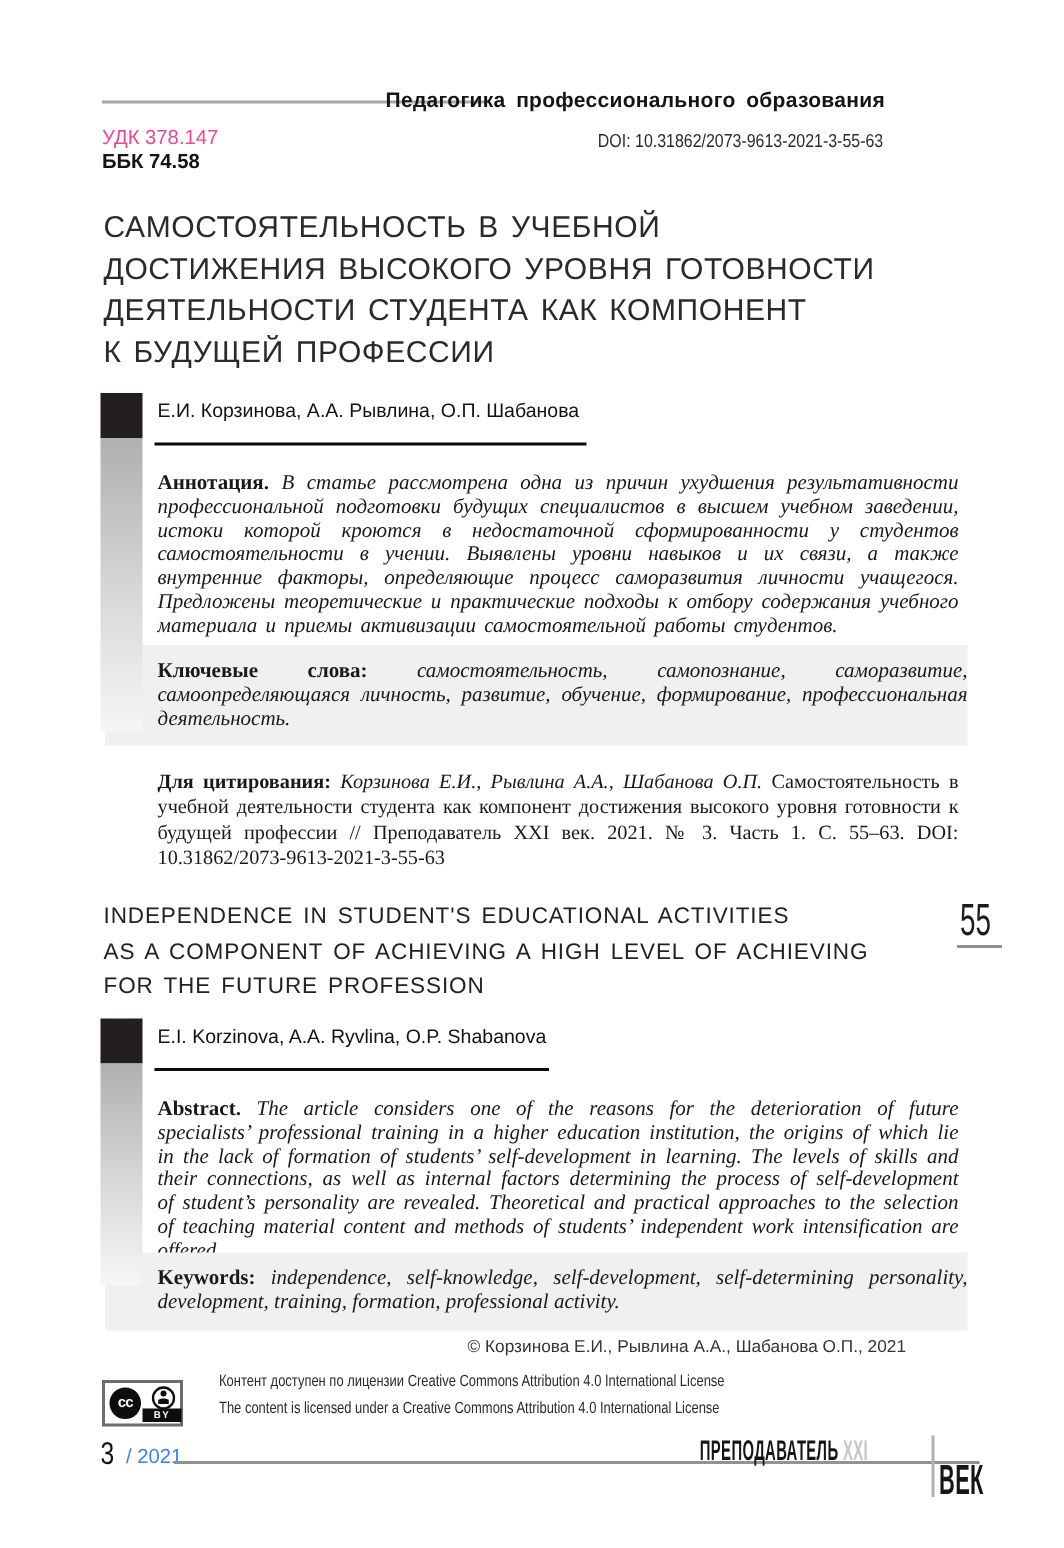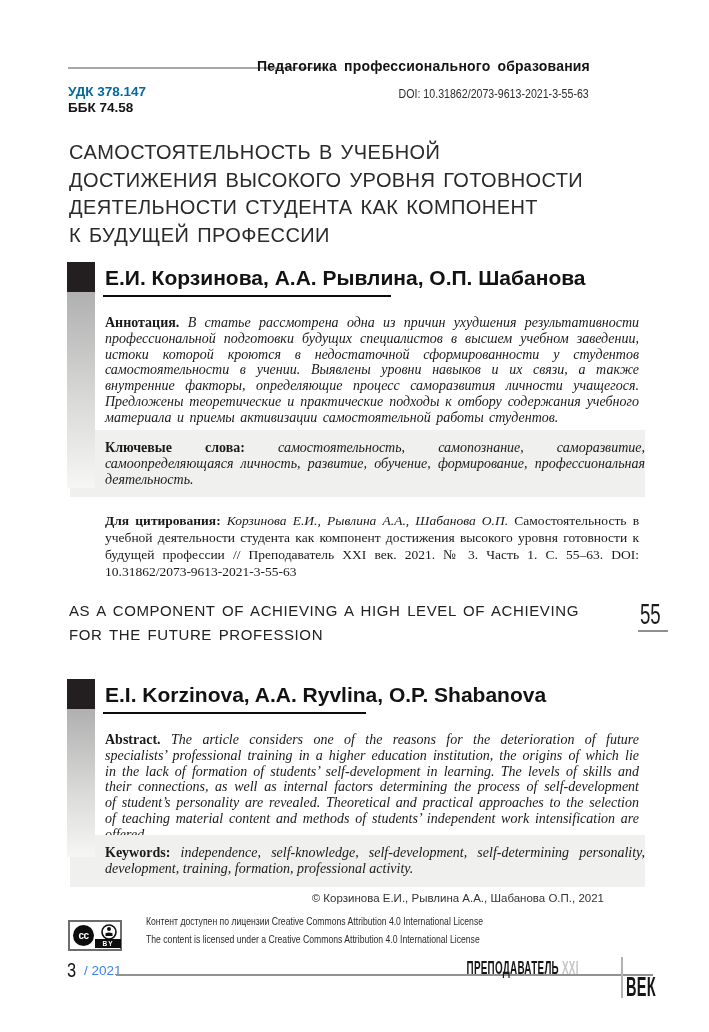--- a/index.html
+++ b/index.html
@@ -11,7 +11,7 @@
   .header-rule{left:68px;top:67px;width:257px;height:2px;background:#a8a8a8;}
   .section-title{top:58px;right:78px;font-size:14px;font-weight:bold;color:#141414;
                  letter-spacing:.2px;word-spacing:3px;white-space:nowrap;}
-  .udk{left:68px;top:84px;font-size:13.5px;font-weight:bold;color:#0369a1;}
+  .udk{left:68px;top:84px;font-size:13.5px;font-weight:normal;color:#ec4899;}
   .bbk{left:68px;top:100px;font-size:13.5px;font-weight:bold;color:#141414;}
   .doi{top:87px;right:79px;font-size:12.5px;color:#2c2c2c;white-space:nowrap;
        transform:scaleX(.85);transform-origin:100% 50%;}

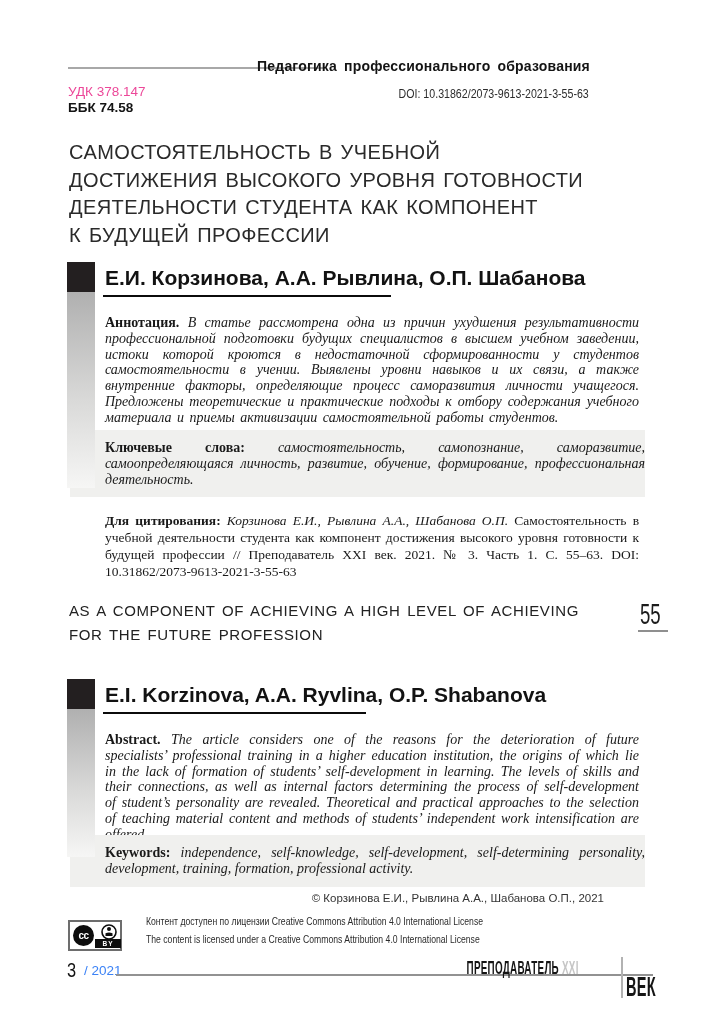--- a/index.html
+++ b/index.html
@@ -28,7 +28,7 @@
   .sq{width:28px;height:30px;background:#231f20;}
   .sq-ru{left:67px;top:262px;}
   .sq-en{left:67px;top:679px;}
-  .authors{left:105px;font-size:21px;color:#121212;white-space:nowrap;font-weight:bold;}
+  .authors{left:105px;font-size:13px;color:#121212;white-space:nowrap;}
   .authors-ru{top:266px;}
   .authors-en{top:683px;}
   .author-line{height:2px;background:#0b0b0b;}

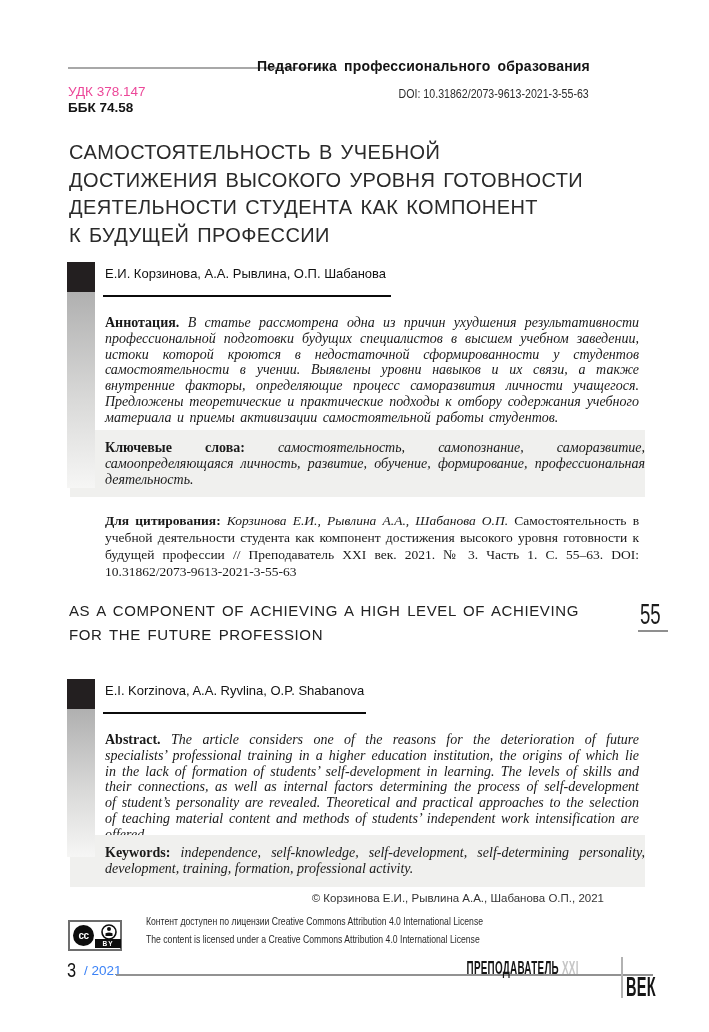--- a/index.html
+++ b/index.html
@@ -112,6 +112,7 @@
   <p class="abs serifblk citation"><b>Для цитирования:</b> <i>Корзинова Е.И., Рывлина А.А., Шабанова О.П.</i> <span>Самостоятельность в учебной деятельности студента как компонент достижения высокого уровня готовности к будущей профессии // Преподаватель XXI век. 2021. № 3. Часть 1. С. 55–63. DOI: 10.31862/2073-9613-2021-3-55-63</span></p>
 
   <div class="abs en-title">
+    <span>INDEPENDENCE IN STUDENT'S EDUCATIONAL ACTIVITIES</span>
     <span>AS A COMPONENT OF ACHIEVING A HIGH LEVEL OF ACHIEVING</span>
     <span>FOR THE FUTURE PROFESSION</span>
   </div>

